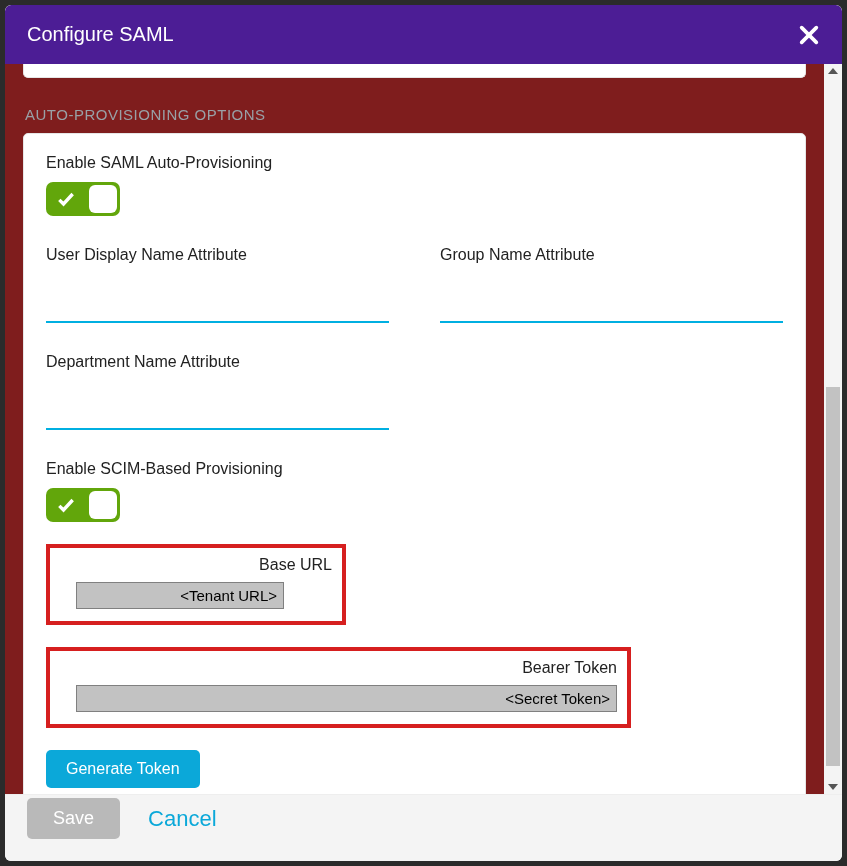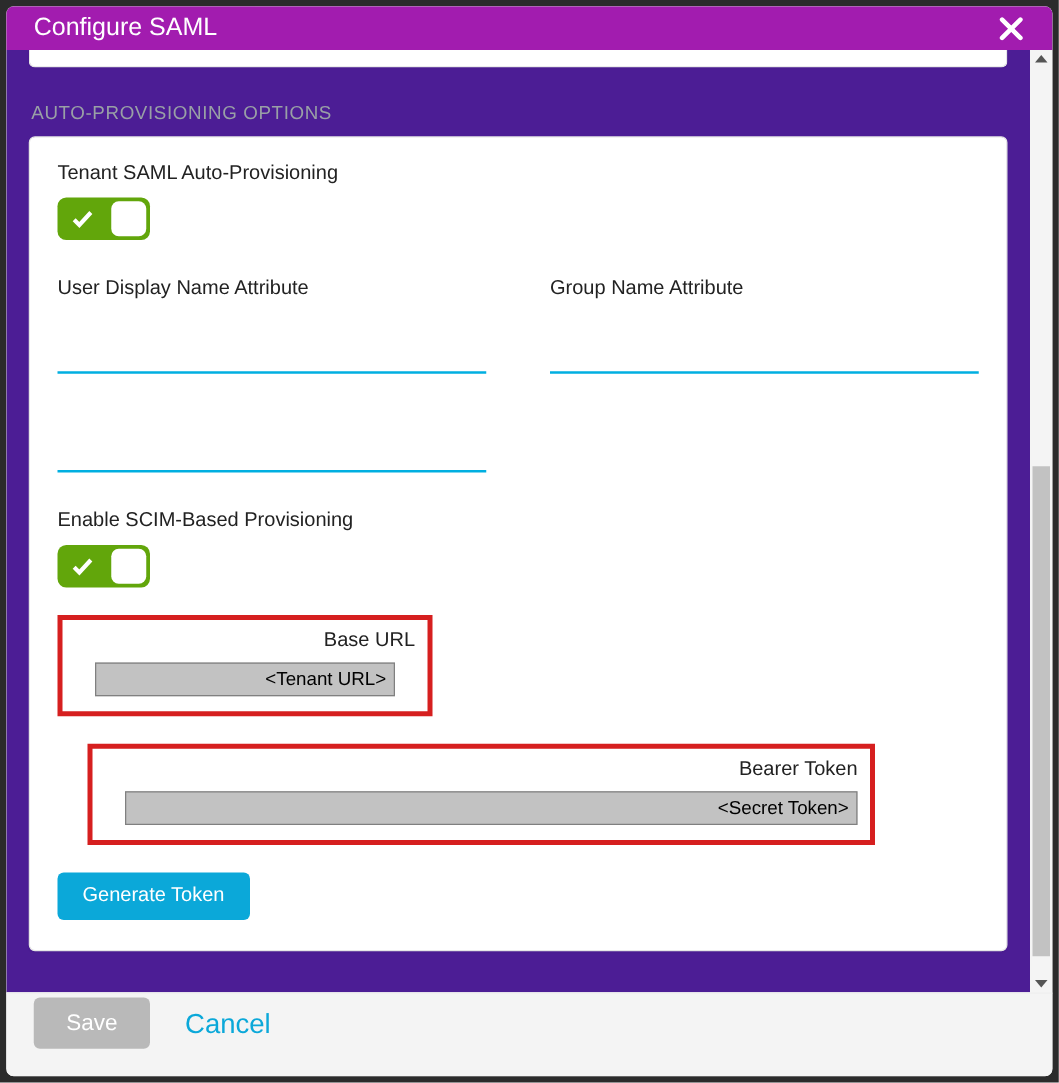--- a/index.html
+++ b/index.html
@@ -21,9 +21,9 @@
       overflow: hidden;
     }
     .modal-header {
-      background: #a21caf;
+      background: #4c1d95;
       color: #fff;
-      padding: 6px 22px;
+      padding: 18px 22px;
       display: flex;
       align-items: center;
       justify-content: space-between;

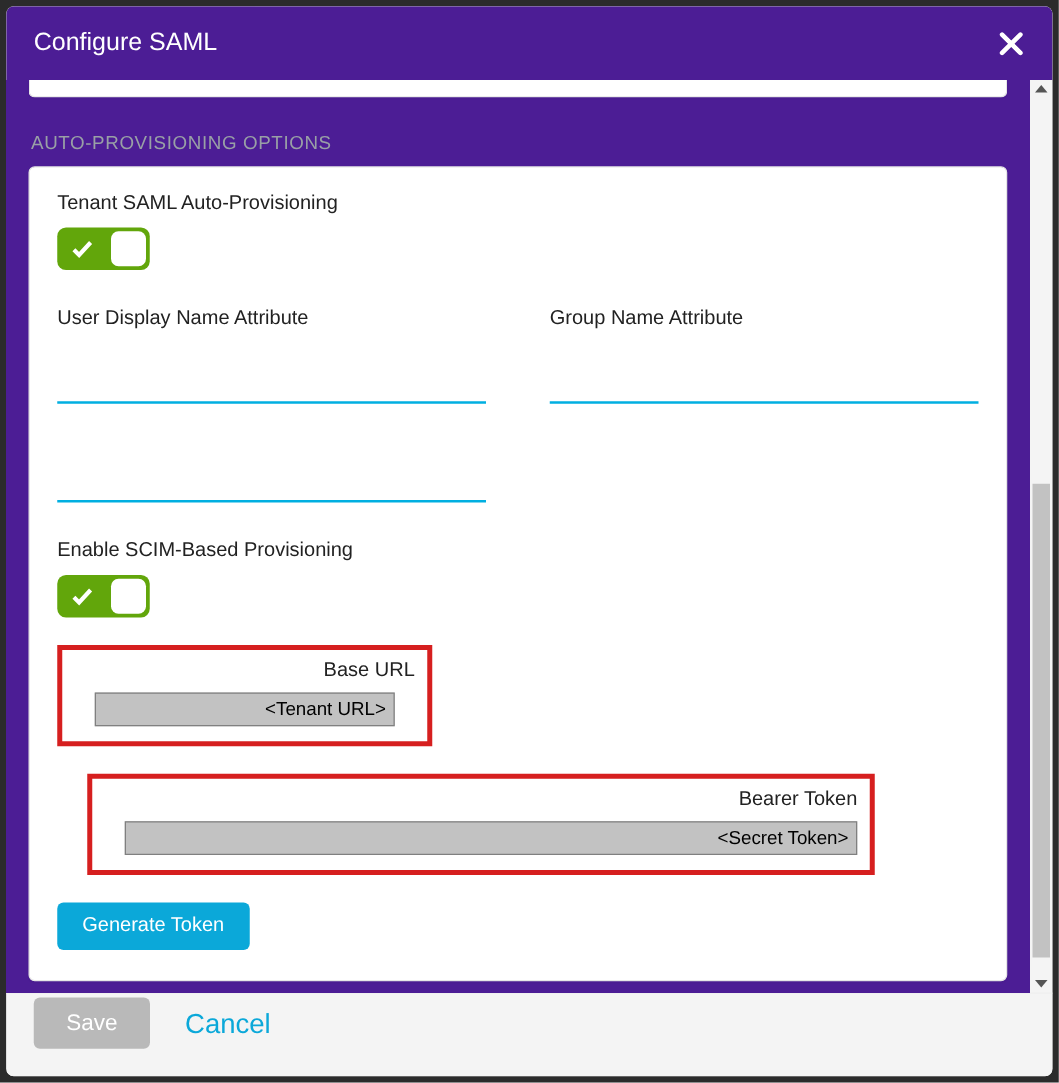--- a/index.html
+++ b/index.html
@@ -47,7 +47,7 @@
       flex: 1;
       overflow-y: auto;
       padding: 0 18px 10px 18px;
-      background: #4c1d95;
+      background: #7f1d1d;
     }
     .scroll-gutter {
       width: 18px;

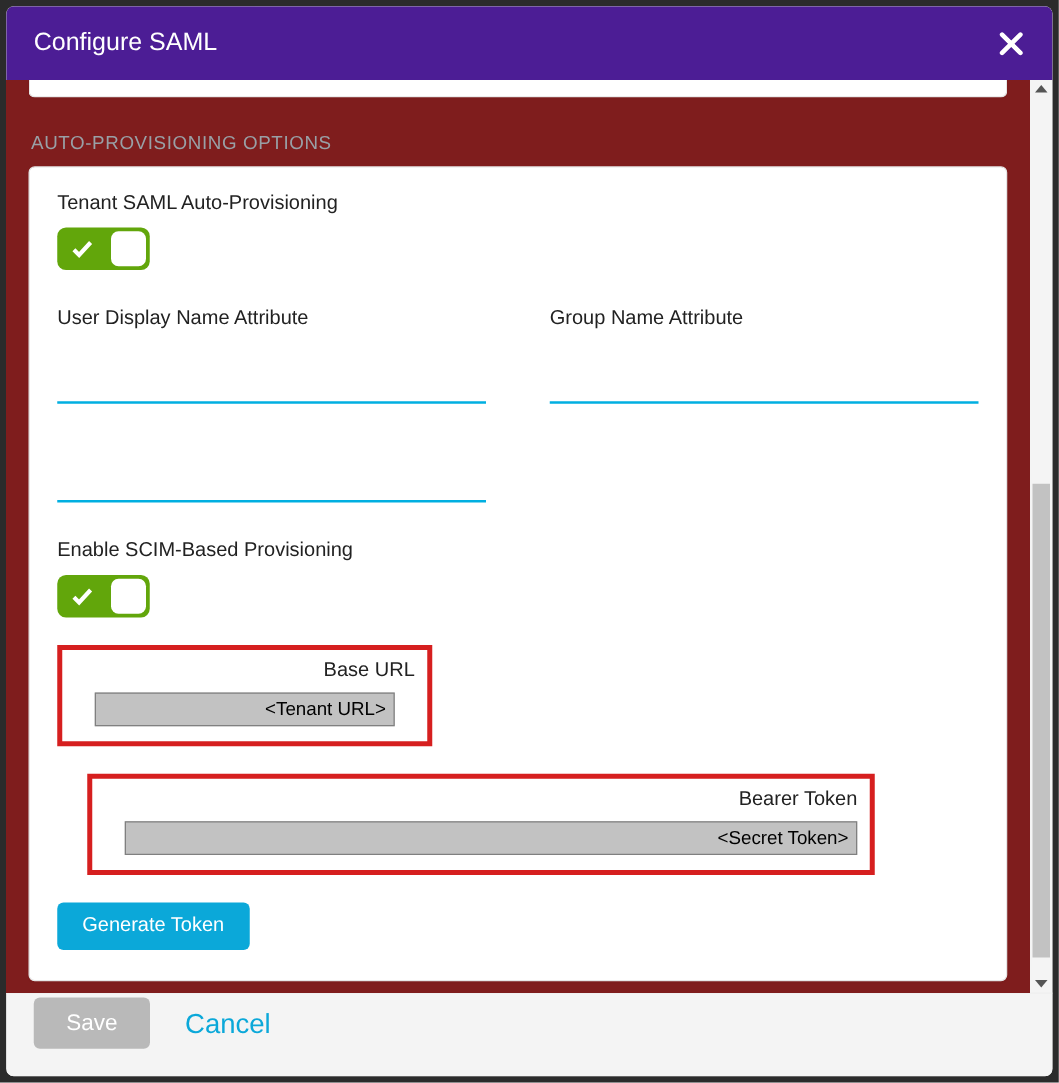--- a/index.html
+++ b/index.html
@@ -215,7 +215,7 @@
 
       <div class="card">
 
-        <label class="field-label">Tenant SAML Auto-Provisioning</label>
+        <label class="field-label">Enable SAML Auto-Provisioning</label>
         <div class="toggle">
           <svg class="check" viewBox="0 0 24 24">
             <polyline points="4,13 9,18 20,6"></polyline>

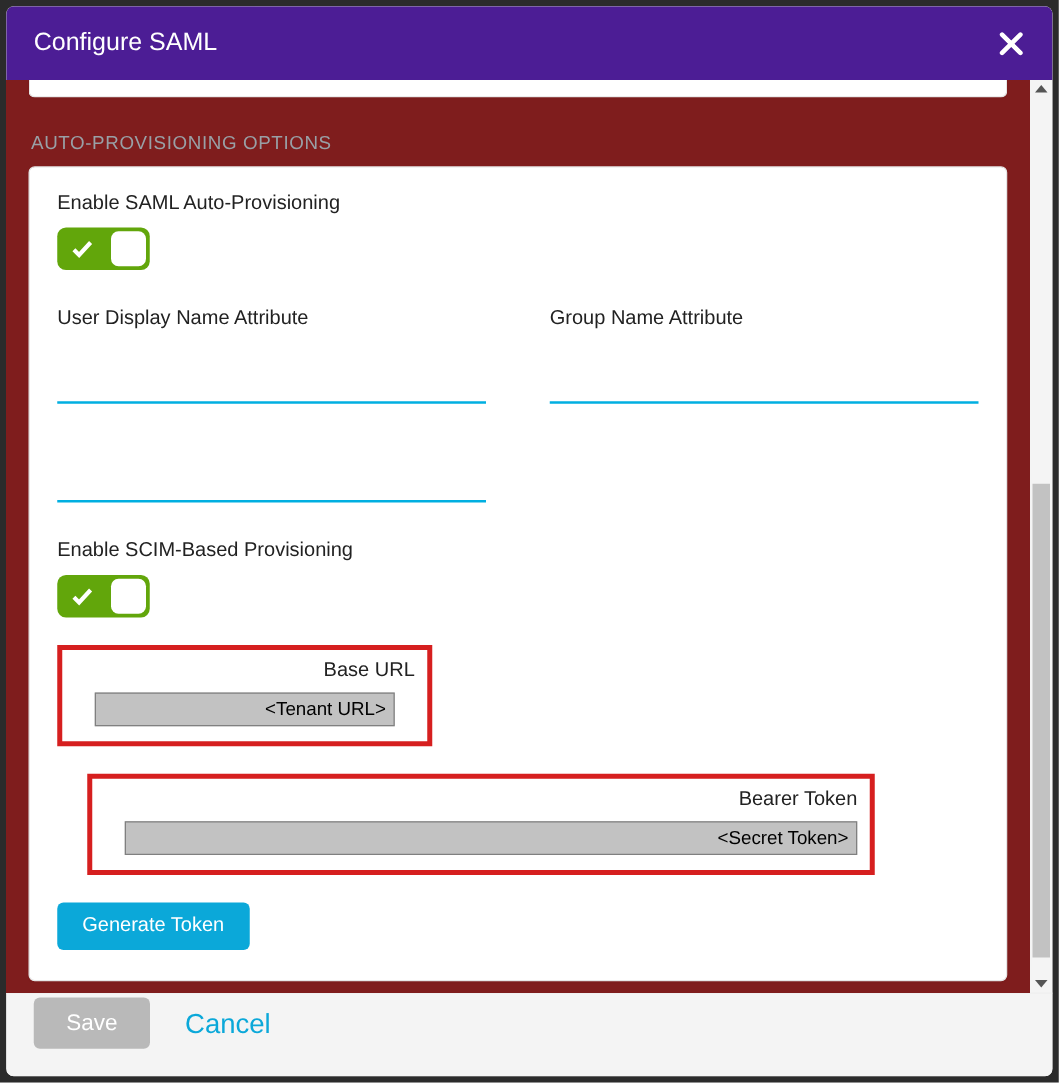--- a/index.html
+++ b/index.html
@@ -236,6 +236,7 @@
 
         <div class="row">
           <div class="col">
+            <label class="field-label">Department Name Attribute</label>
             <input class="uline-input" type="text" value="" style="">
           </div>
           <div class="col"></div>

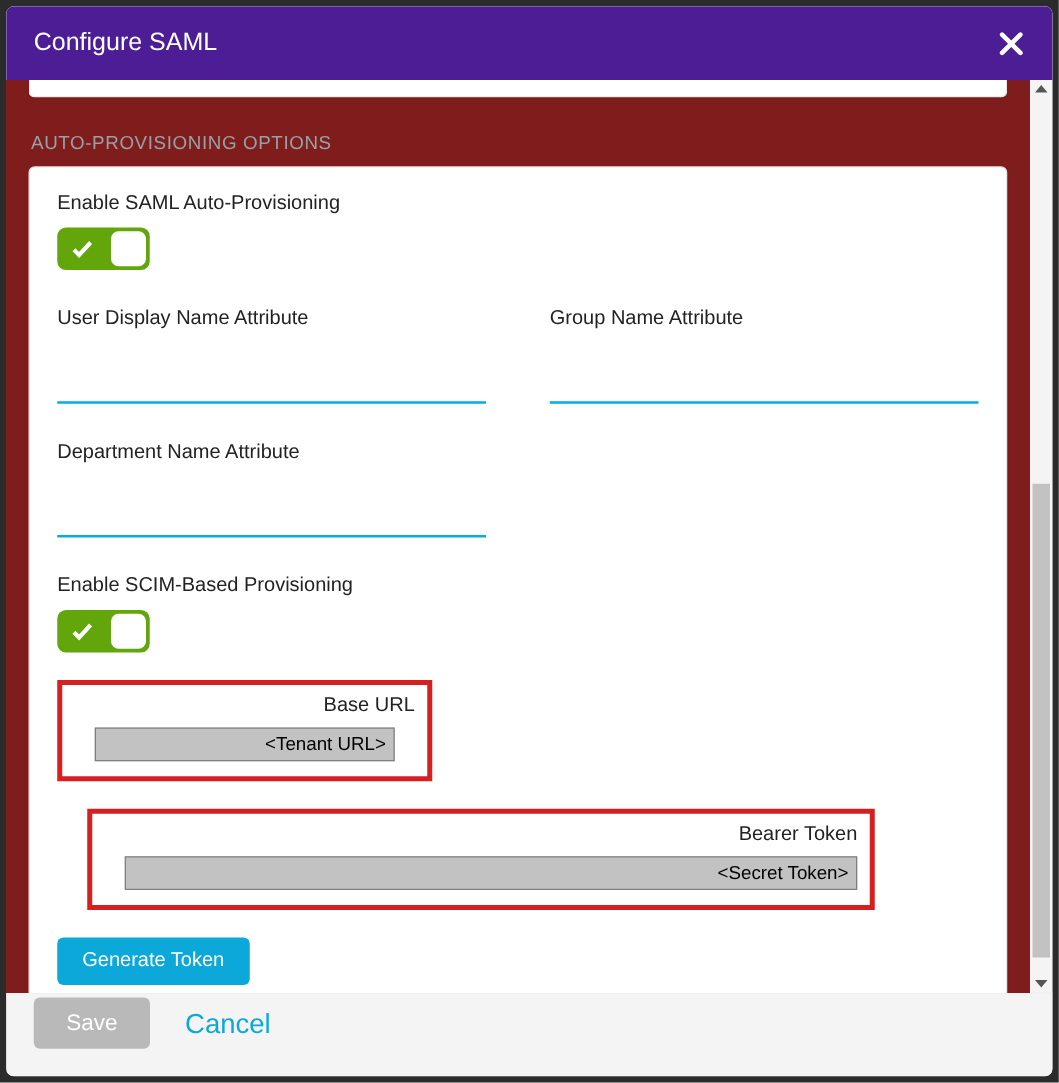--- a/index.html
+++ b/index.html
@@ -158,7 +158,7 @@
       color: #000;
       width: 100%;
     }
-    .readonly-field.short { width: 240px; }
+    .readonly-field.short { width: 208px; }
     .btn {
       display: inline-block;
       font-size: 16px;

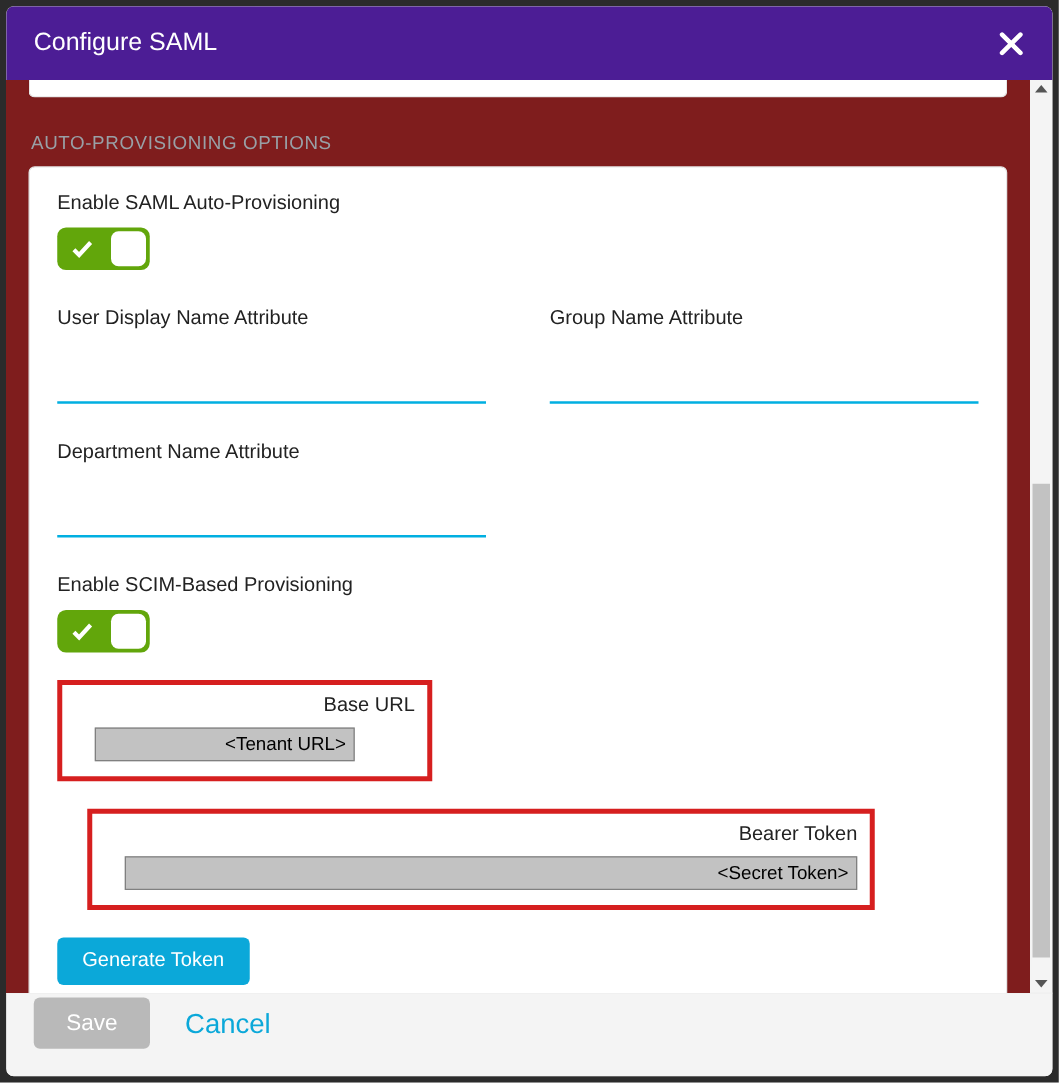--- a/index.html
+++ b/index.html
@@ -257,7 +257,7 @@
           <span class="readonly-field short">&lt;Tenant URL&gt;</span>
         </div>
 
-        <div class="redbox" style="width:630px;margin-left:24px;">
+        <div class="redbox" style="width:585px;">
           <label class="field-label" style="margin-bottom:8px;">Bearer Token</label>
           <span class="readonly-field">&lt;Secret Token&gt;</span>
         </div>

